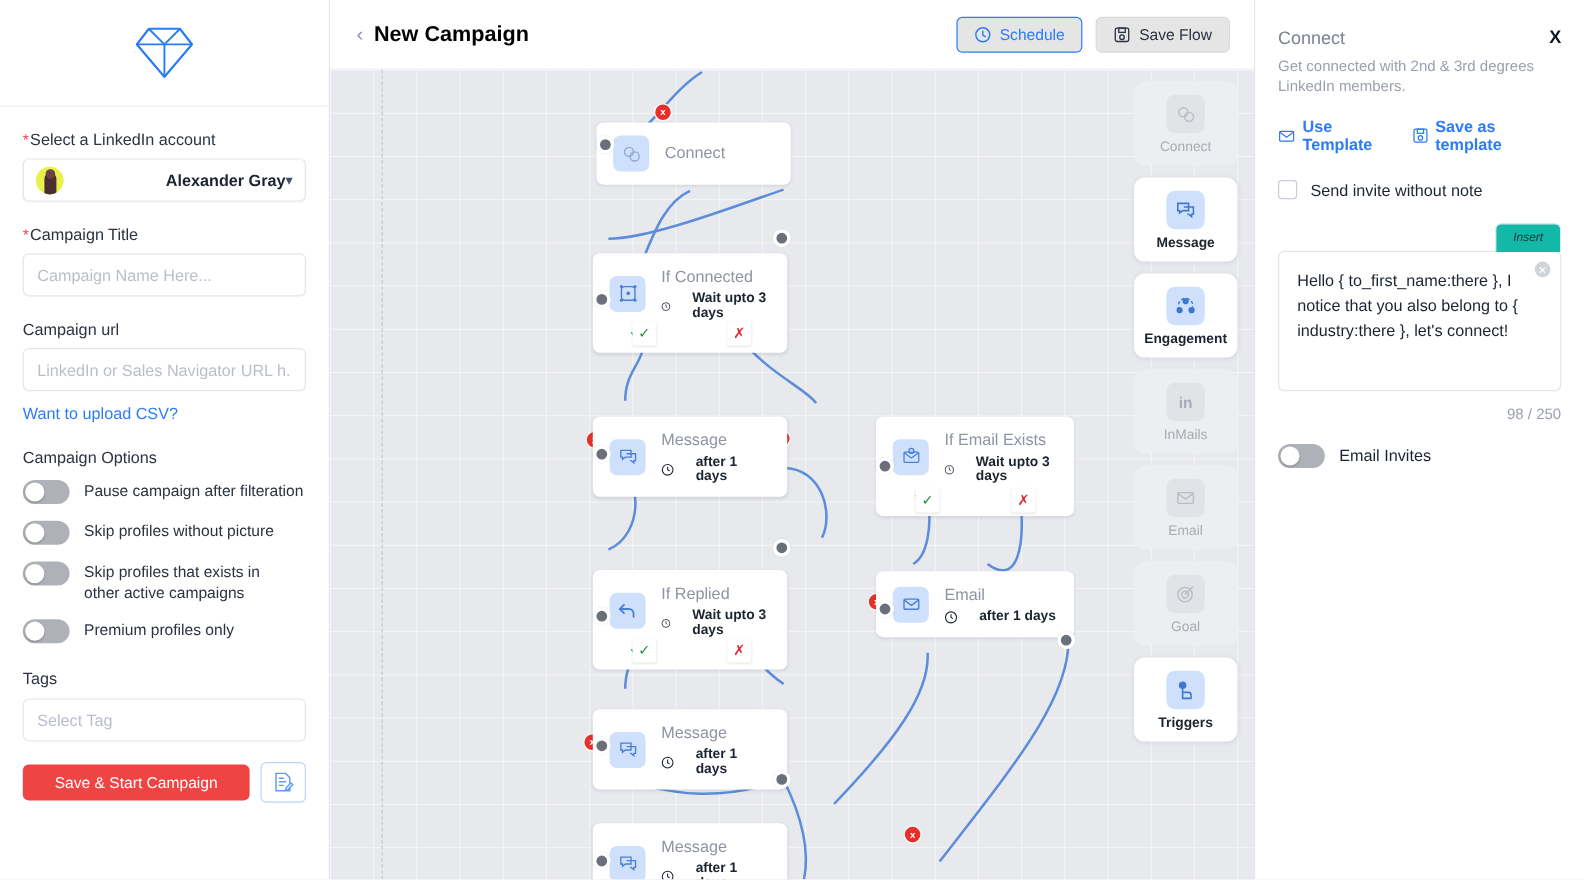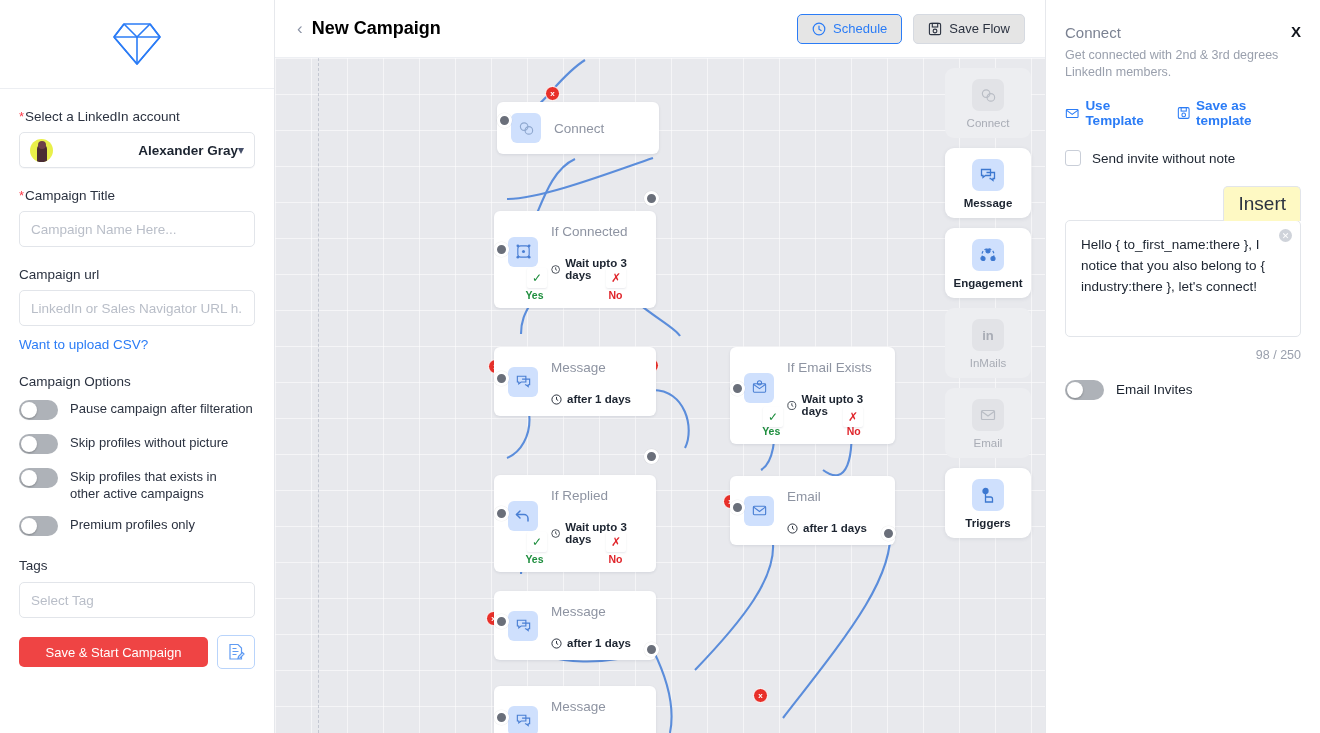--- a/index.html
+++ b/index.html
@@ -189,8 +189,8 @@
   .insert-wrap { display:flex; justify-content:flex-end; margin-top:20px; }
   .insert-btn {
     border:1px solid #e2e5ea; border-bottom:none; border-radius:5px 5px 0 0;
-    padding:6px 14px; font-size:19px; color:#2b3240; background:#fef9c3; cursor:pointer;
-    position:relative; z-index:2; margin-bottom:-1px;
+    padding:6px 14px; font-size:10px; color:#2b3240; background:#14b8a6; cursor:pointer;
+    position:relative; z-index:2; margin-bottom:-1px;font-style:italic;
   }
   .ta-wrap { position:relative; }
   .textarea {

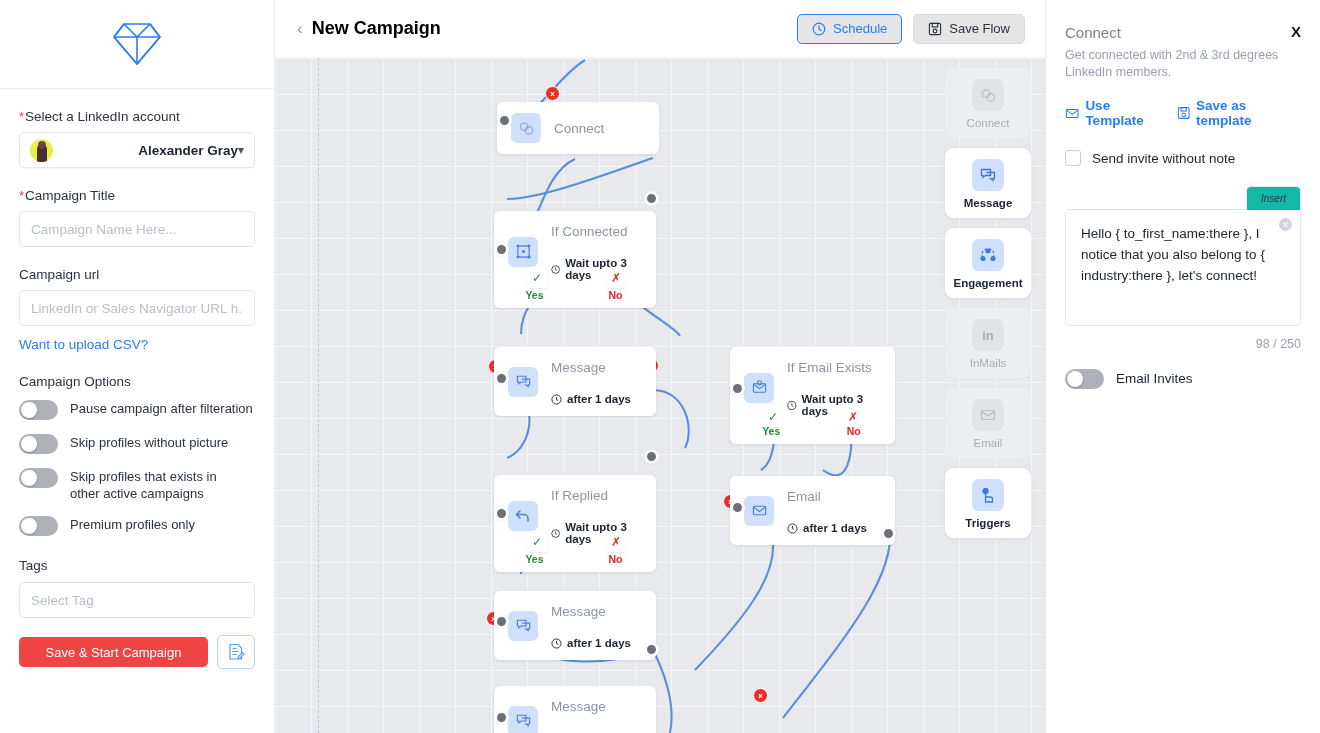--- a/index.html
+++ b/index.html
@@ -123,7 +123,7 @@
   .node-title { font-size:13.5px; color:#8e94a2; line-height:16px; }
   .node-sub {
     font-size:11.5px; color:#1c2430; font-weight:700; display:flex;
-    align-items:center; gap:5px; margin-top:17px;
+    align-items:center; gap:18px; margin-top:3px;
   }
   .node-branch { display:flex; padding:0 0 7px; margin-top:-3px; }
   .branch { flex:1; text-align:center; font-size:10.5px; font-weight:700; }

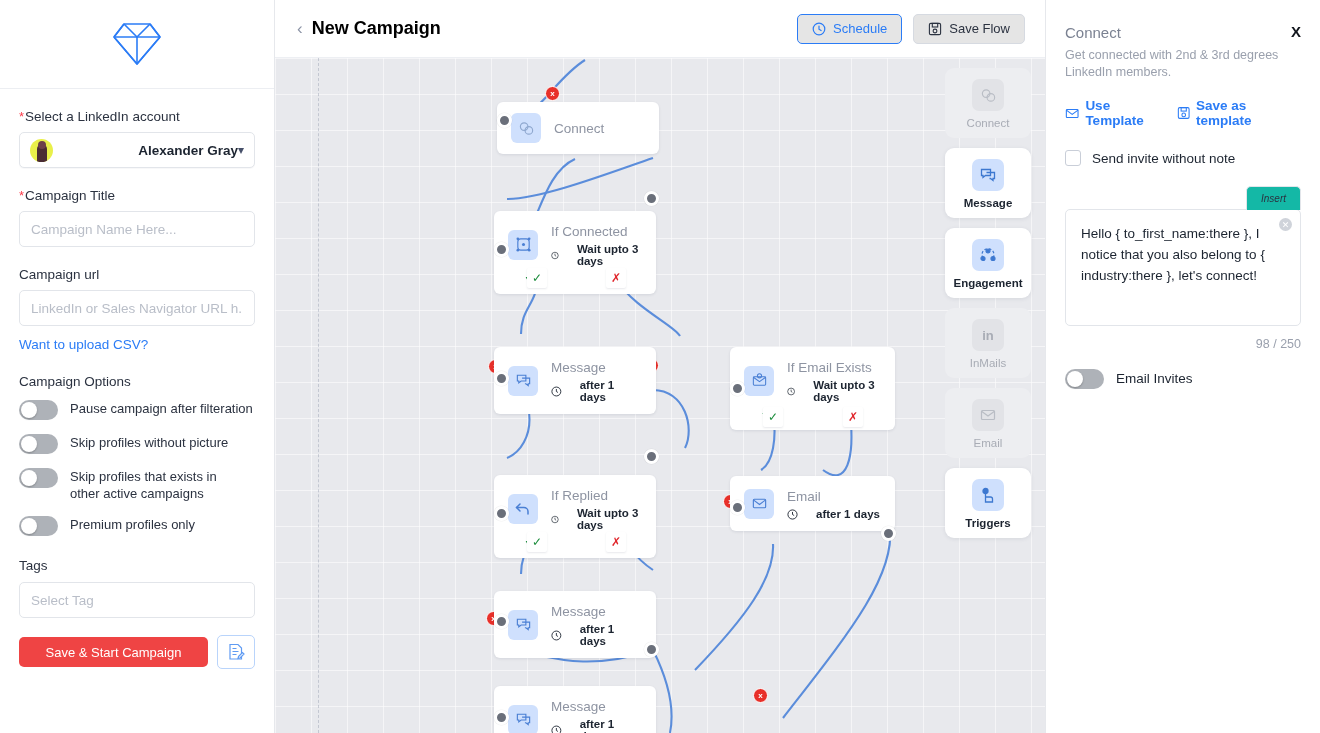--- a/index.html
+++ b/index.html
@@ -603,6 +603,18 @@
             </svg>
           </span>
           <span class="ptool-label">Email</span>
+        </div>
+        <div class="ptool disabled">
+          <span class="ptool-ico">
+            <svg width="18" height="18" viewBox="0 0 18 18">
+              <g fill="none" stroke="#b9bdc5" stroke-width="1.2">
+                <circle cx="8.5" cy="9.5" r="6"></circle>
+                  <circle cx="8.5" cy="9.5" r="2.8"></circle>
+                <path d="M8.5 9.5 15 3"></path>
+              </g>
+            </svg>
+          </span>
+          <span class="ptool-label">Goal</span>
         </div>
         <div class="ptool">
           <span class="ptool-ico">

